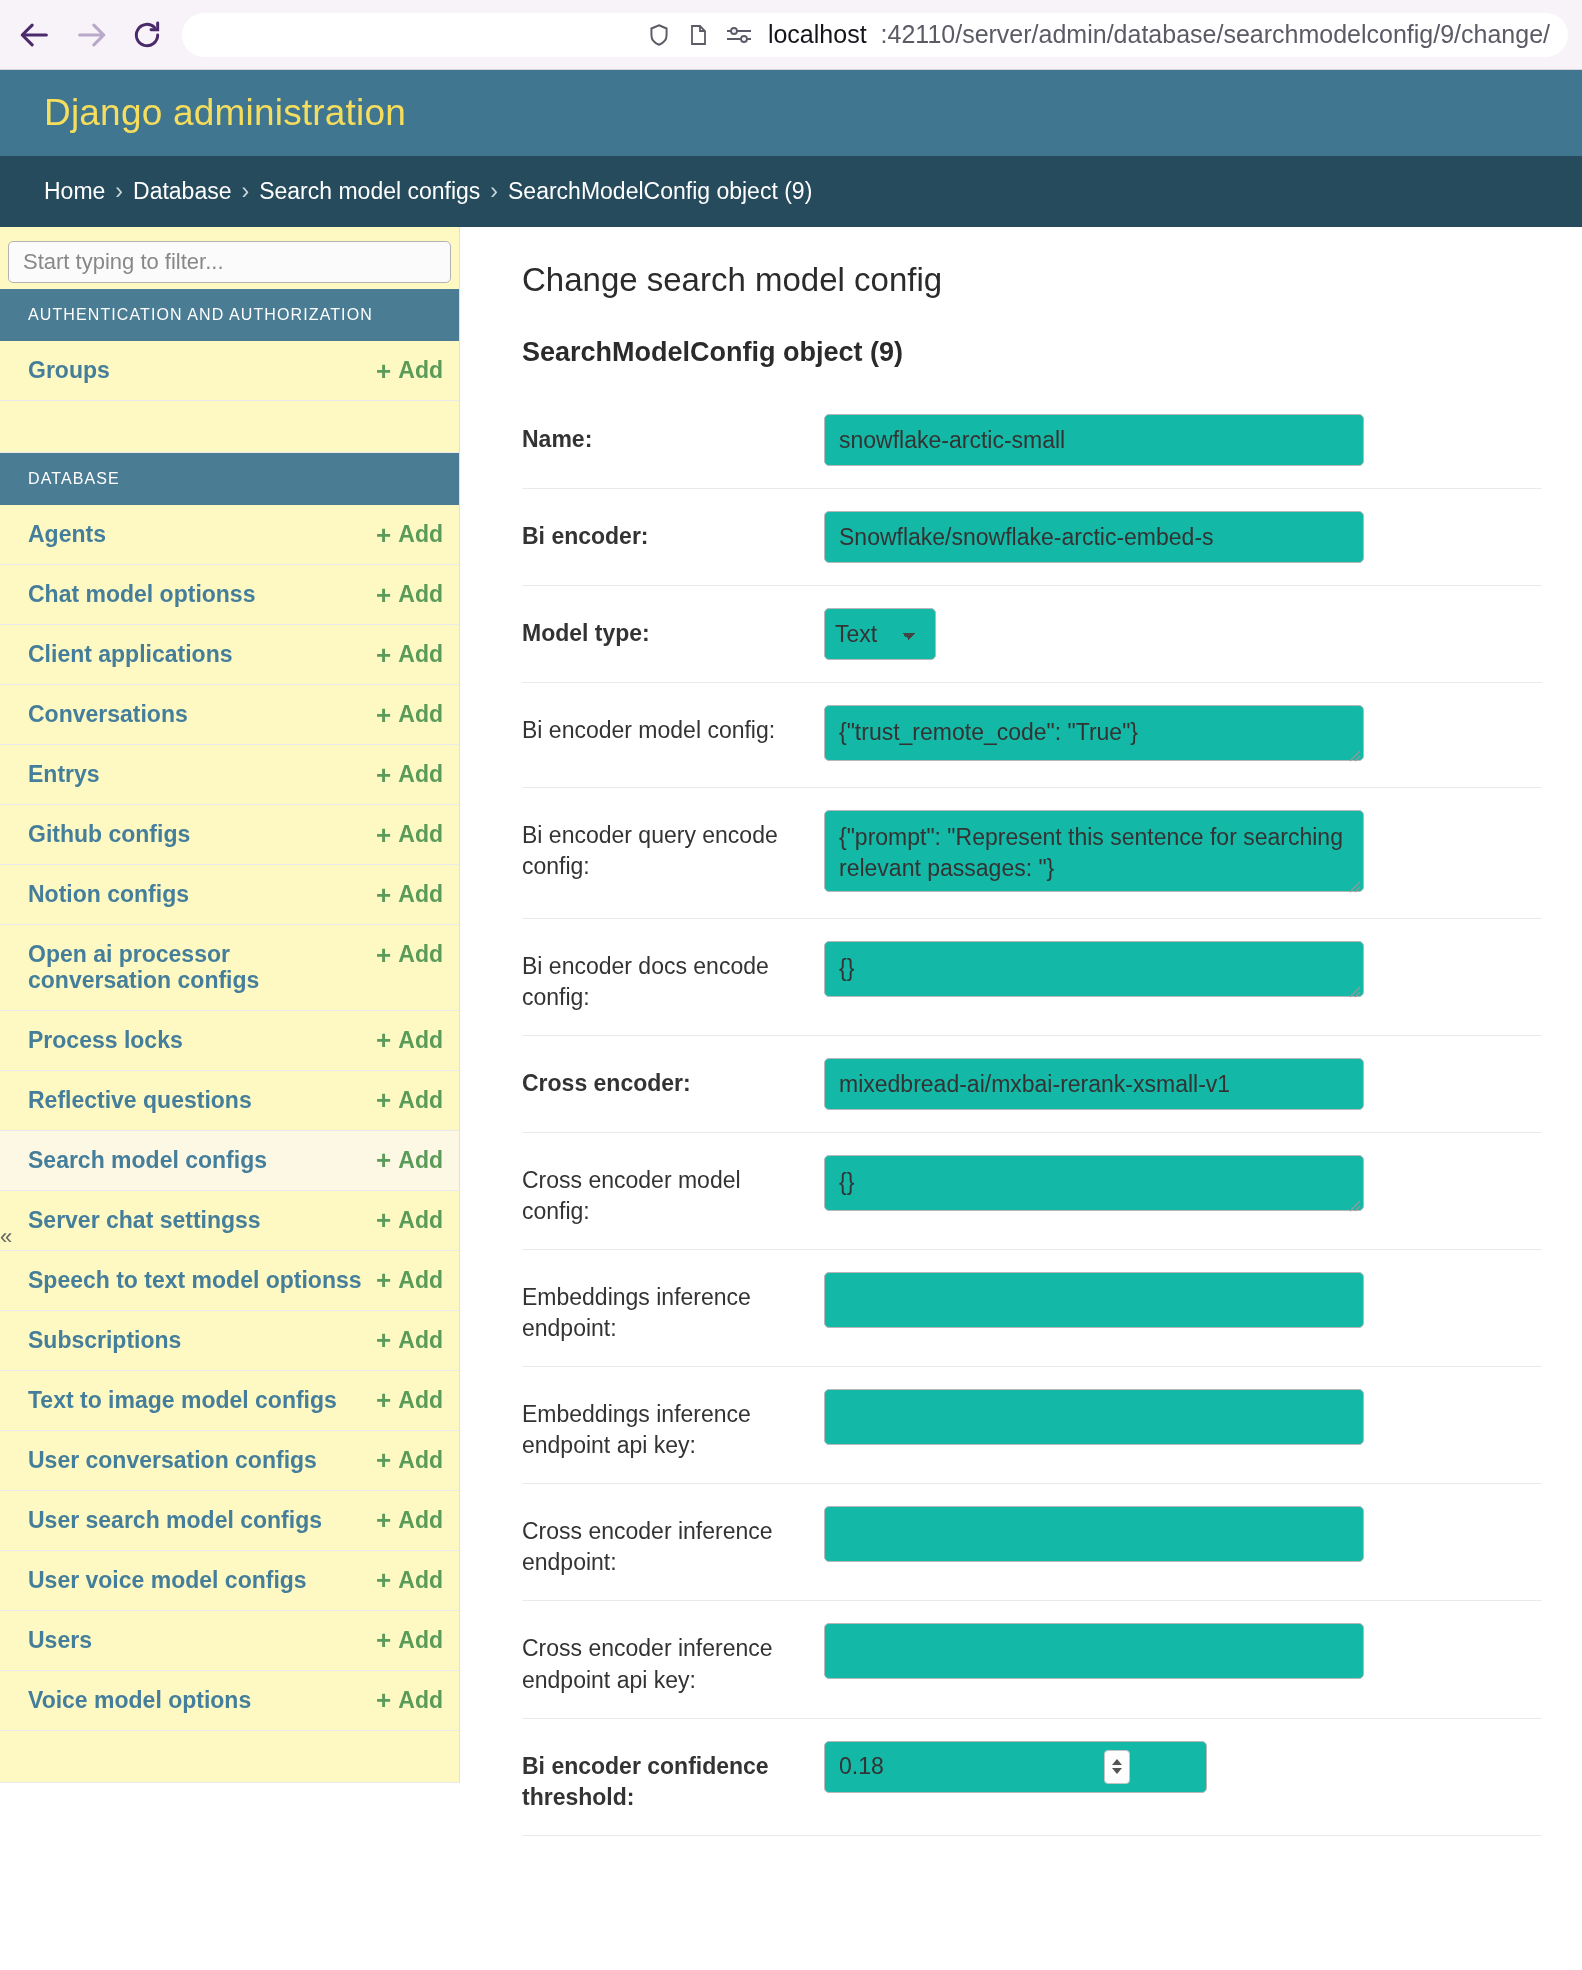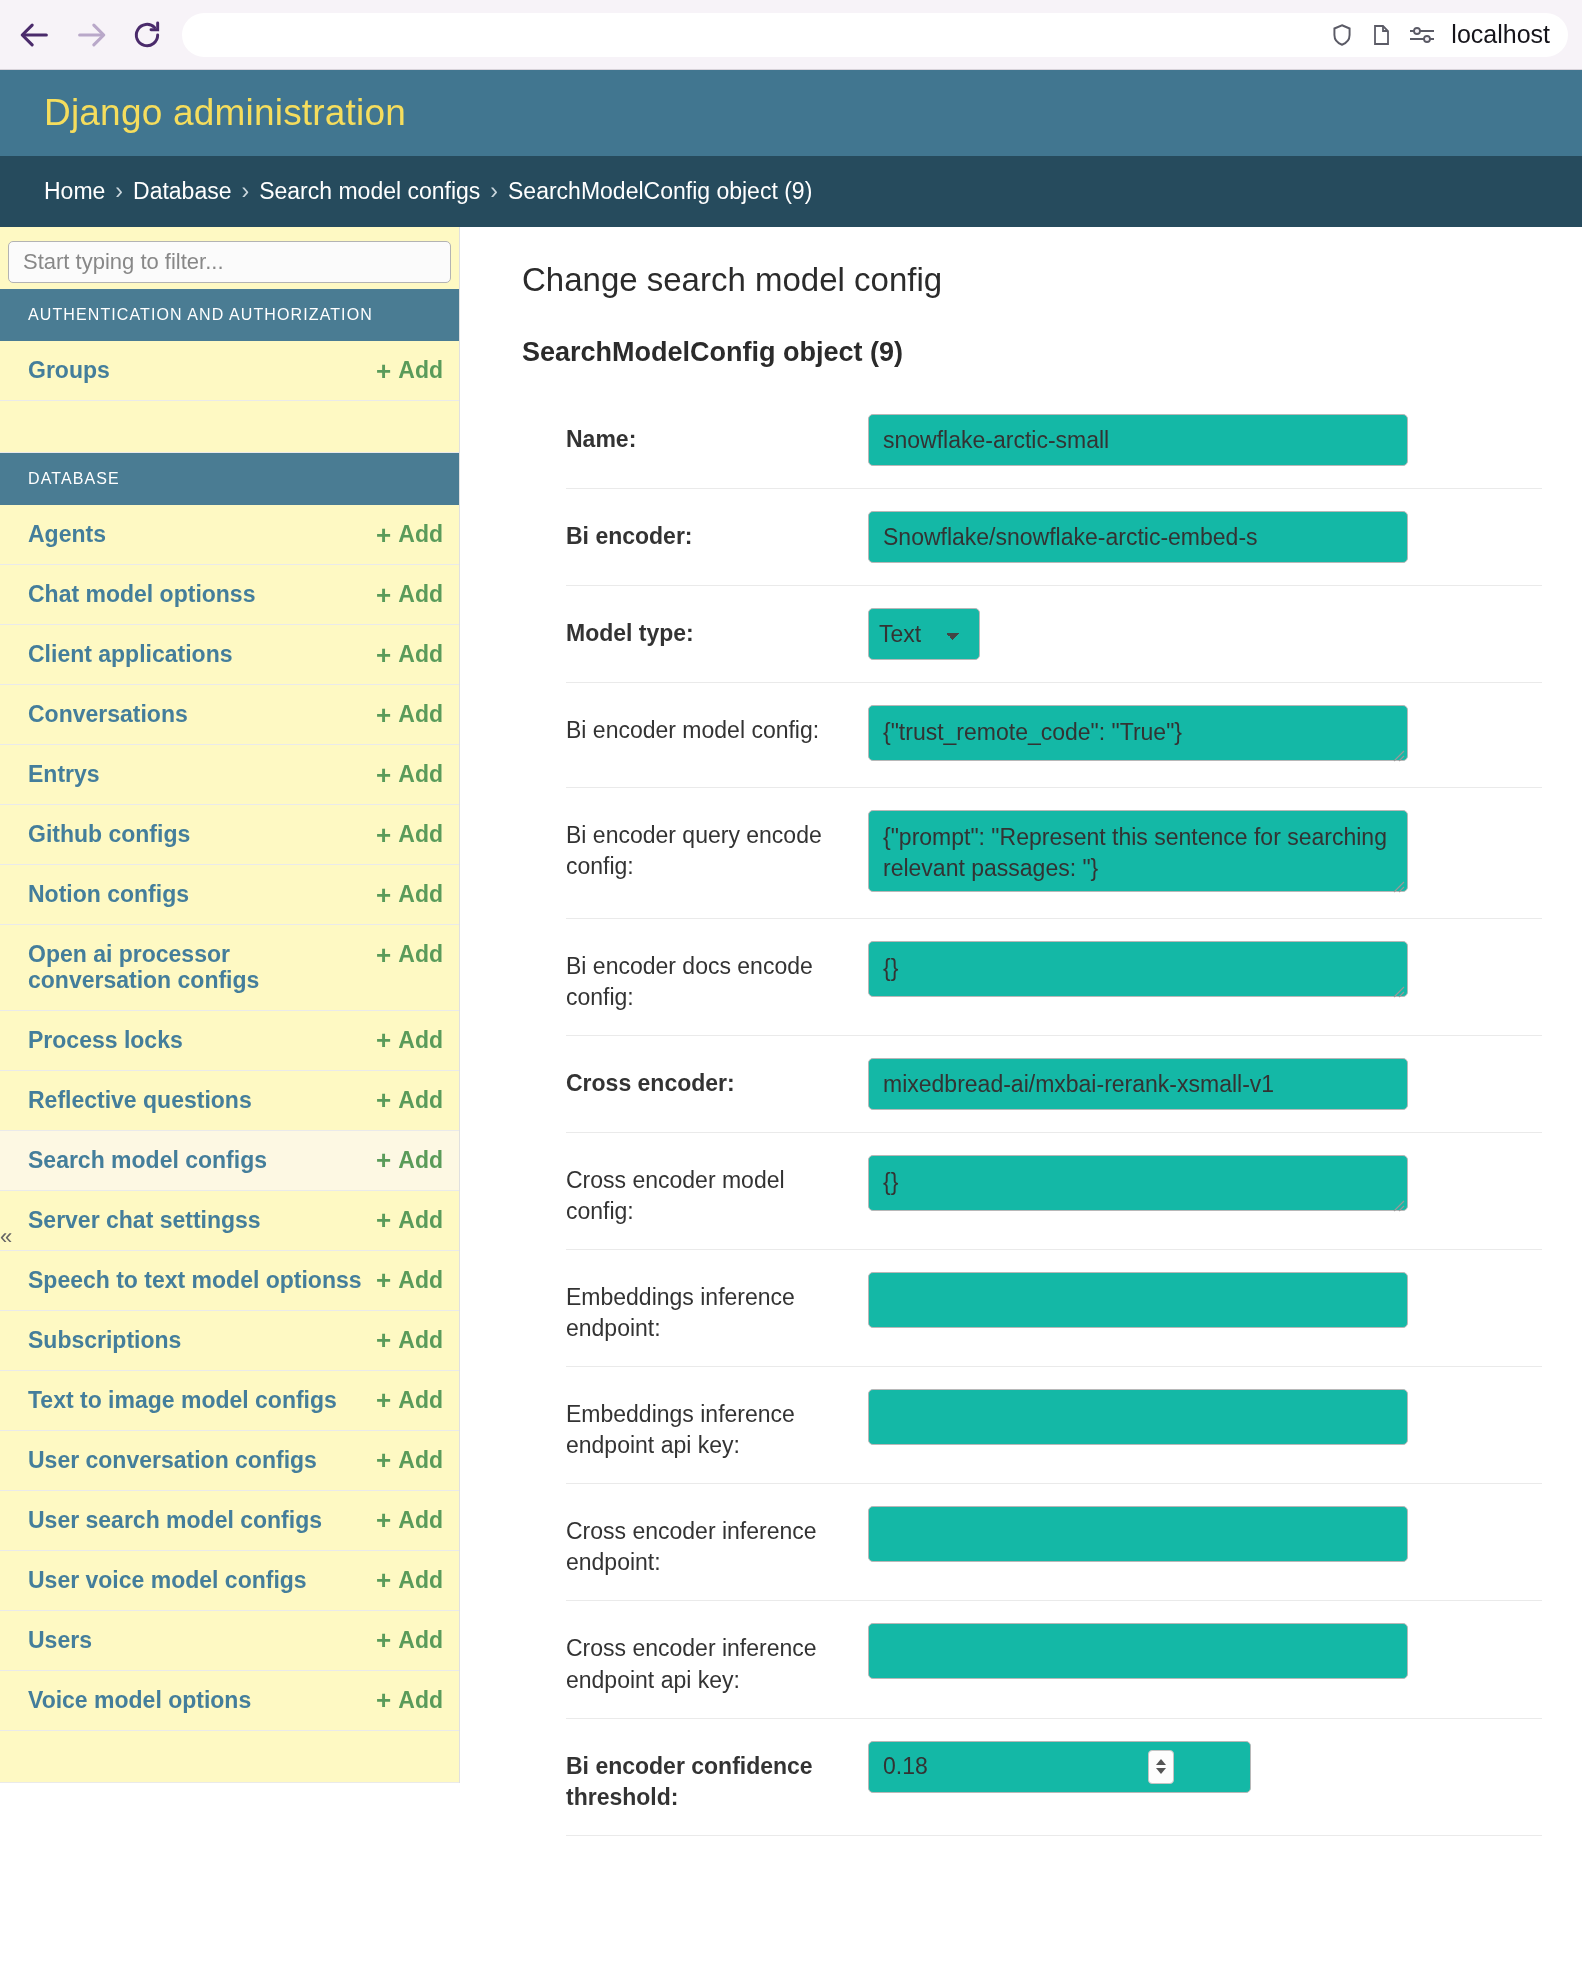--- a/index.html
+++ b/index.html
@@ -271,6 +271,7 @@
         <circle cx="20" cy="16" r="3" fill="#f7f3f8"></circle>
     </svg>
     <span>localhost</span>
+      <span class="path">:42110/server/admin/database/searchmodelconfig/9/change/</span>
   </div>
 </div>
 

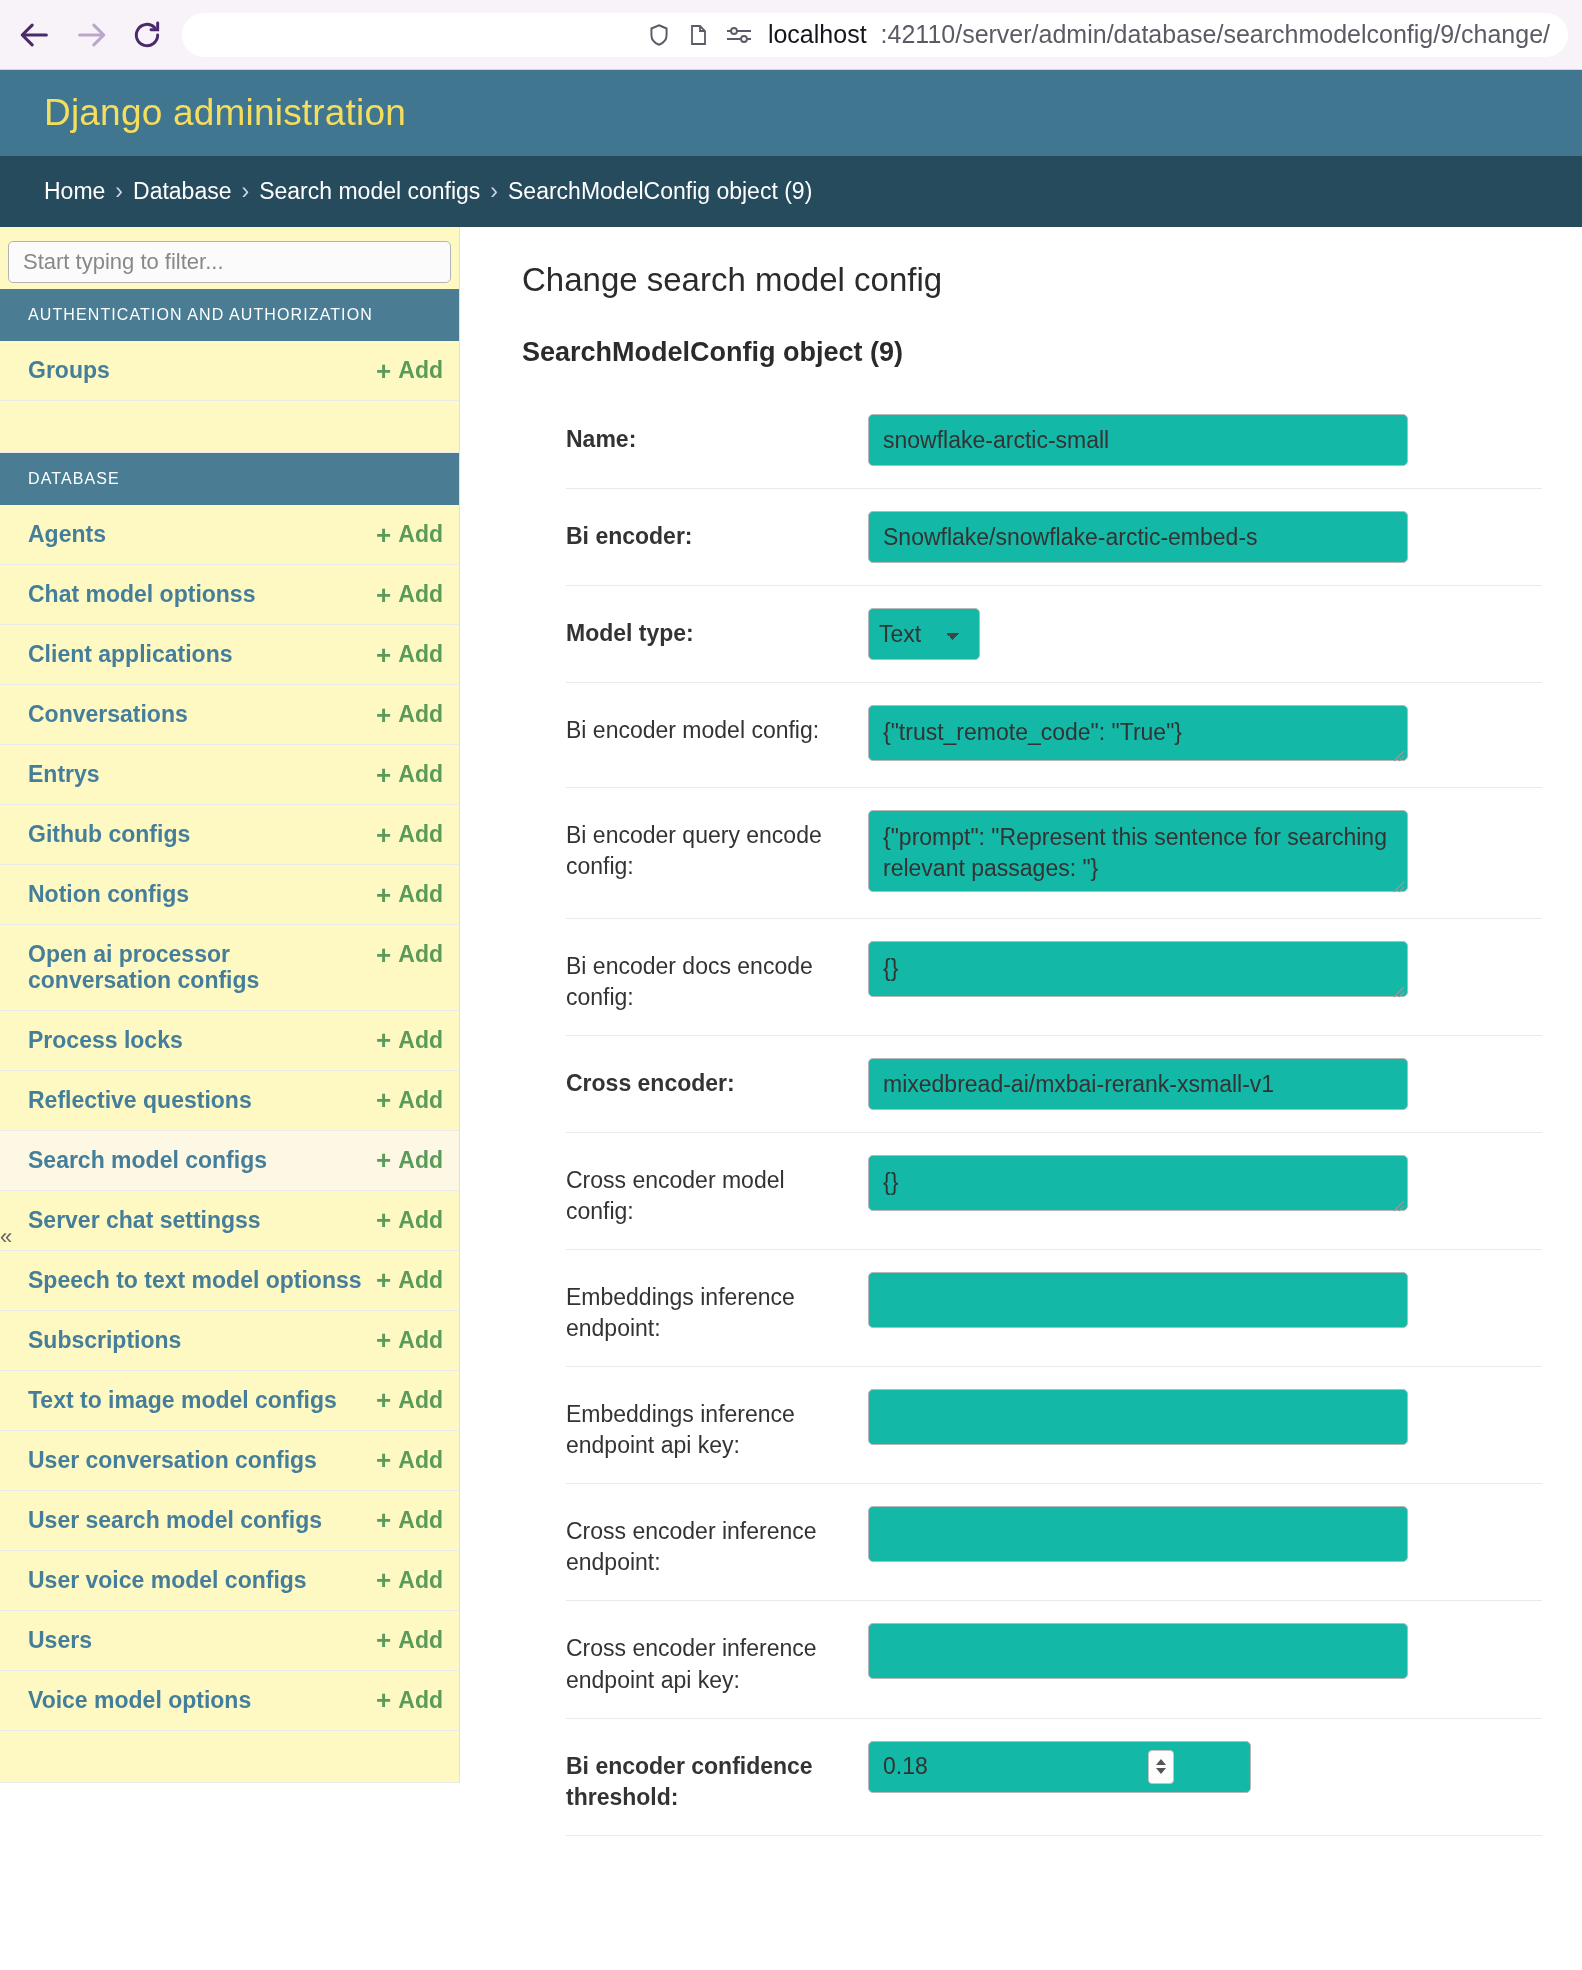--- a/index.html
+++ b/index.html
@@ -152,7 +152,6 @@
     padding: 22px 0;
     border-bottom: 1px solid #eaeaea;
     gap: 22px;
-    margin-left: 44px;
   }
   .form-row .label {
     width: 280px;

